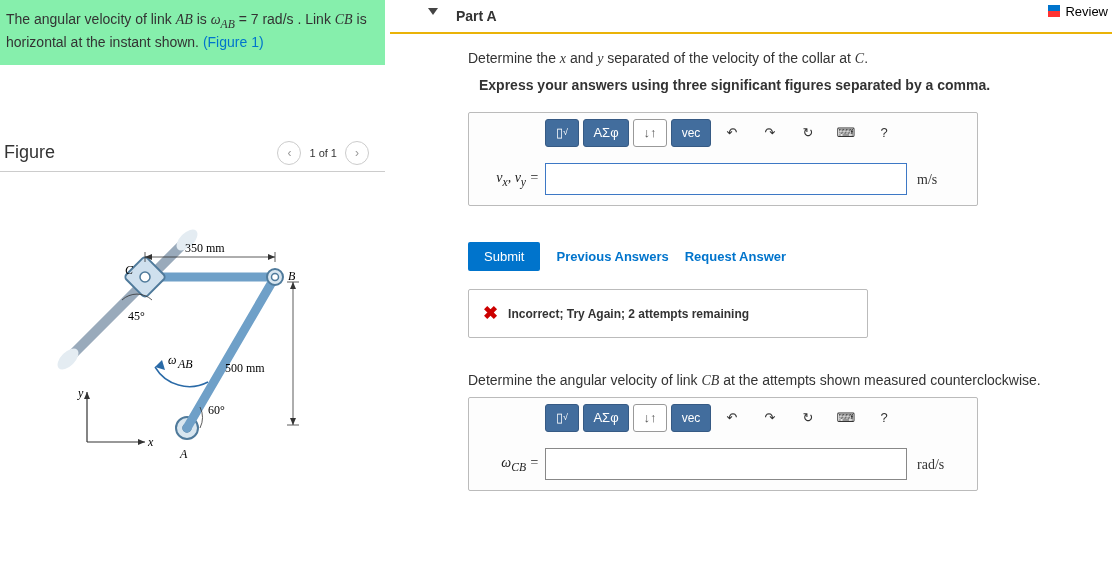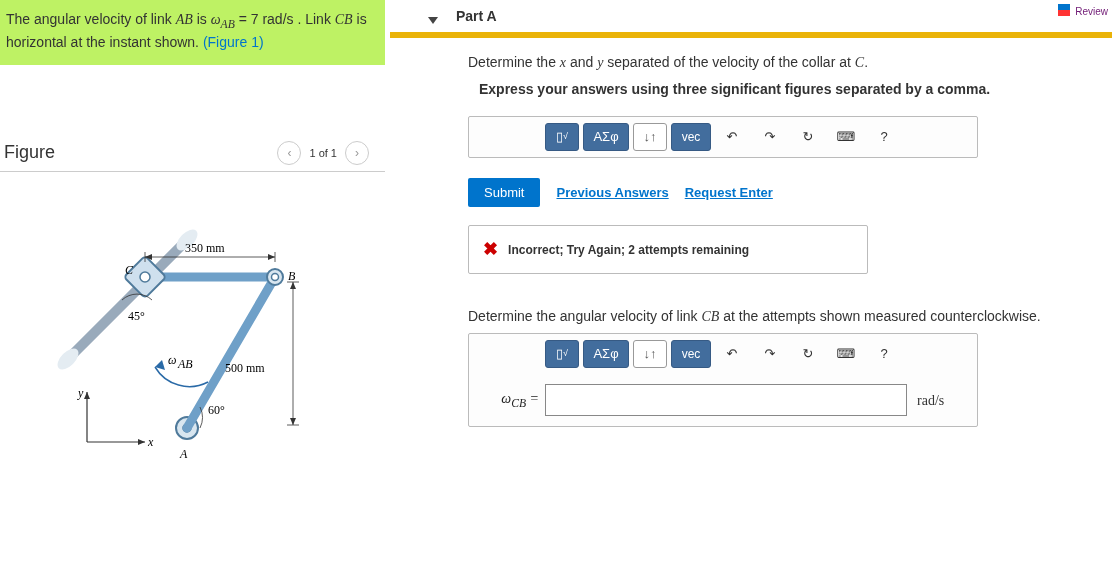--- a/index.html
+++ b/index.html
@@ -6,7 +6,7 @@
   body { margin:0; padding:0; font-family: Arial, Helvetica, sans-serif; font-size:13px; color:#333; background:#fff; width:1120px; height:583px; overflow:hidden; position:relative;}
   .container{ display:flex; height:583px; }
   .left{ width:390px; background:#fff; padding:0 5px 0 0; }
-  .problem-statement{ background:#bef264; padding:10px 15px 12px 6px; font-size:14px; line-height:1.4; }
+  .problem-statement{ background:#86efac; padding:10px 15px 12px 6px; font-size:14px; line-height:1.4; }
   .problem-statement .link{ color:#0074cc; }
   .fig-header{ display:flex; align-items:center; margin-top:76px; padding:0 16px 6px 4px; border-bottom:1px solid #ccc;}
   .fig-title{ font-size:18px; color:#333; flex:1;}

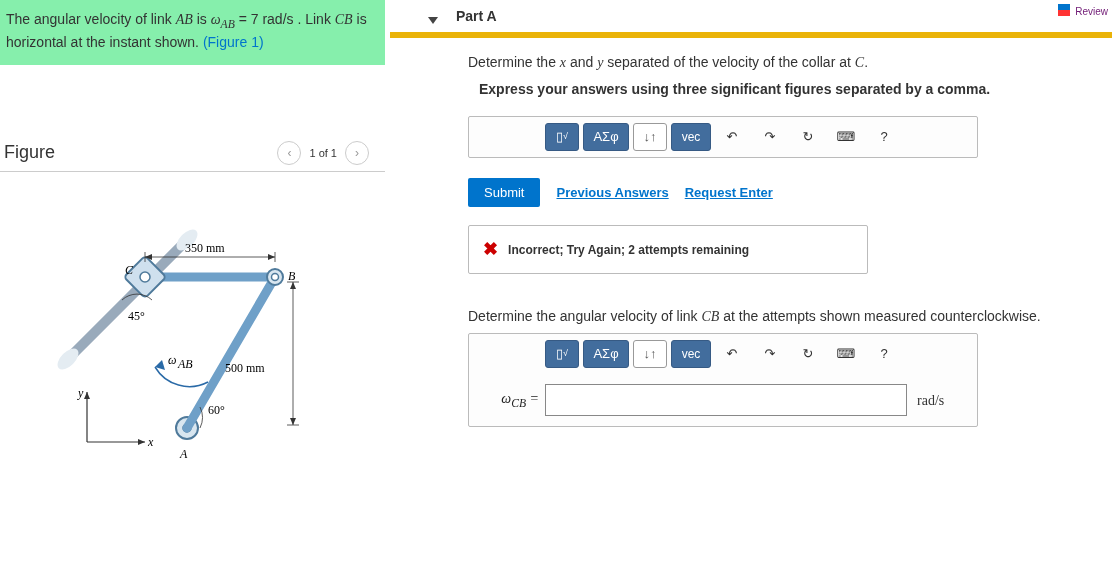--- a/index.html
+++ b/index.html
@@ -18,7 +18,7 @@
   .review{ position:absolute; top:4px; right:12px; color:#701a75; font-size:10px;}
   .review-ico{ display:inline-block; width:12px; height:12px; background:linear-gradient(#0074cc 50%, #ff3333 50%); margin-right:2px; vertical-align:-1px;}
   .part{ margin:0 8px 0 0;}
-  .part-head{ display:flex; align-items:flex-end; padding:8px 0 8px 10px; border-bottom:6px solid #eab308; position:relative;}
+  .part-head{ display:flex; align-items:flex-start; padding:8px 0 8px 10px; border-bottom:2px solid #eab308; position:relative;}
   .caret{ width:0; height:0; border-left:5px solid transparent; border-right:5px solid transparent; border-top:7px solid #444; margin-right:18px; margin-left:28px;}
   .part-title{ font-weight:bold; font-size:14px;}
   .part-body{ padding:14px 28px 18px 78px; font-size:14px; line-height:1.5;}

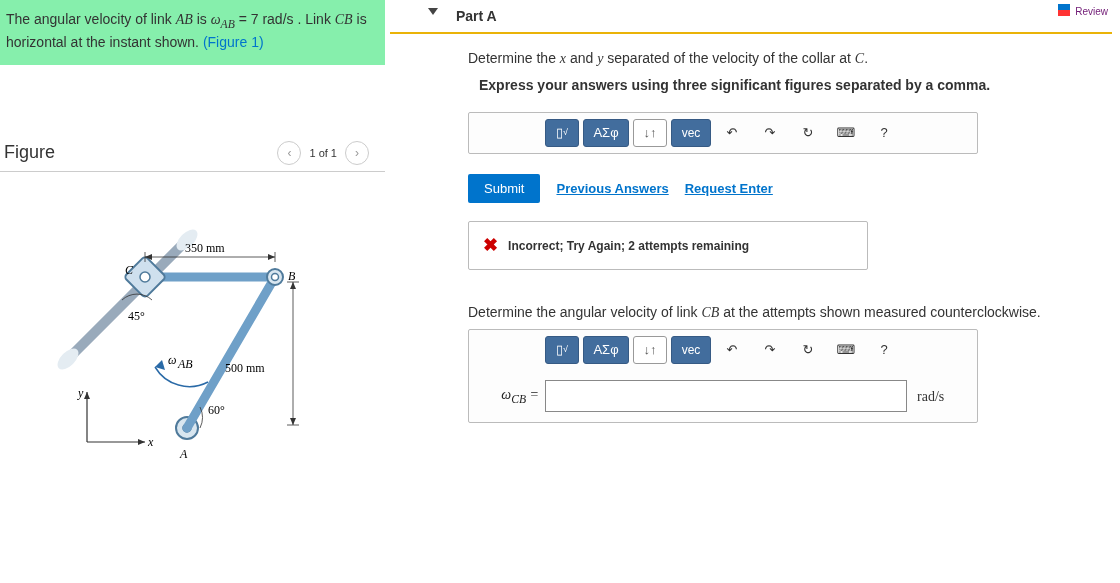--- a/index.html
+++ b/index.html
@@ -15,7 +15,7 @@
   .figure-img{ width:310px; height:280px; margin-left:50px; margin-top:10px; position:relative;}
 
   .right{ flex:1; padding:0; }
-  .review{ position:absolute; top:4px; right:12px; color:#701a75; font-size:10px;}
+  .review{ position:absolute; top:4px; right:12px; color:#000000; font-size:13px;}
   .review-ico{ display:inline-block; width:12px; height:12px; background:linear-gradient(#0074cc 50%, #ff3333 50%); margin-right:2px; vertical-align:-1px;}
   .part{ margin:0 8px 0 0;}
   .part-head{ display:flex; align-items:flex-start; padding:8px 0 8px 10px; border-bottom:2px solid #eab308; position:relative;}

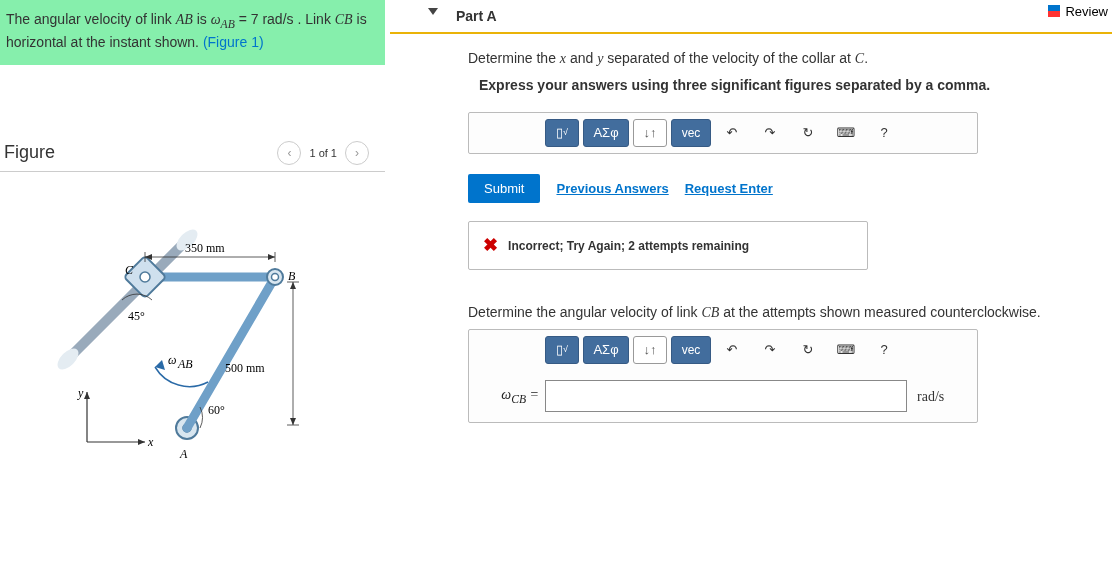--- a/index.html
+++ b/index.html
@@ -152,6 +152,13 @@
             <span class="tbtn">⌨</span>
             <span class="tbtn">?</span>
           </div>
+          <div class="answer-row">
+            <span class="ans-label">
+              <span>v</span><sub>x</sub><span>, </span><span>v</span><sub>y</sub><span> =</span>
+            </span>
+            <input class="ans-input" style="">
+            <span class="ans-unit">m/s</span>
+          </div>
         </div>
 
         <div class="action-row">

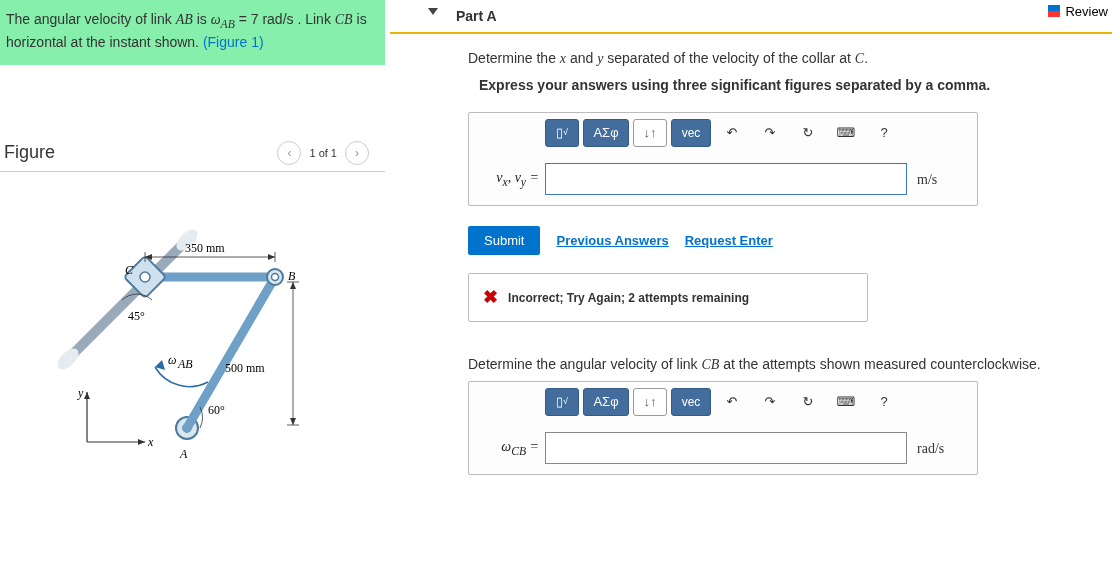--- a/index.html
+++ b/index.html
@@ -33,7 +33,7 @@
   .ans-label{ width:60px; text-align:right; font-style:italic; color:#222; margin-right:6px; font-family:'Times New Roman',serif; font-size:14px;}
   .ans-input{ flex:1; height:32px; border:1px solid #3d78c5; background:#fff; padding:4px 6px; font-size:14px;}
   .ans-unit{ width:50px; margin-left:10px; font-family:'Times New Roman',serif;}
-  .action-row{ margin-top:20px; display:flex; align-items:center; gap:16px;}
+  .action-row{ margin-top:36px; display:flex; align-items:center; gap:16px;}
   .submit-btn{ background:#0074cc; color:#fff; border:none; padding:7px 16px; font-size:13px; cursor:pointer; border-radius:2px;}
   .link-a{ color:#0074cc; text-decoration:underline; font-size:13px; font-weight:bold; cursor:pointer;}
   .feedback{ border:1px solid #bbb; border-radius:2px; padding:10px 14px; margin-top:18px; width:400px; display:flex; align-items:center;}

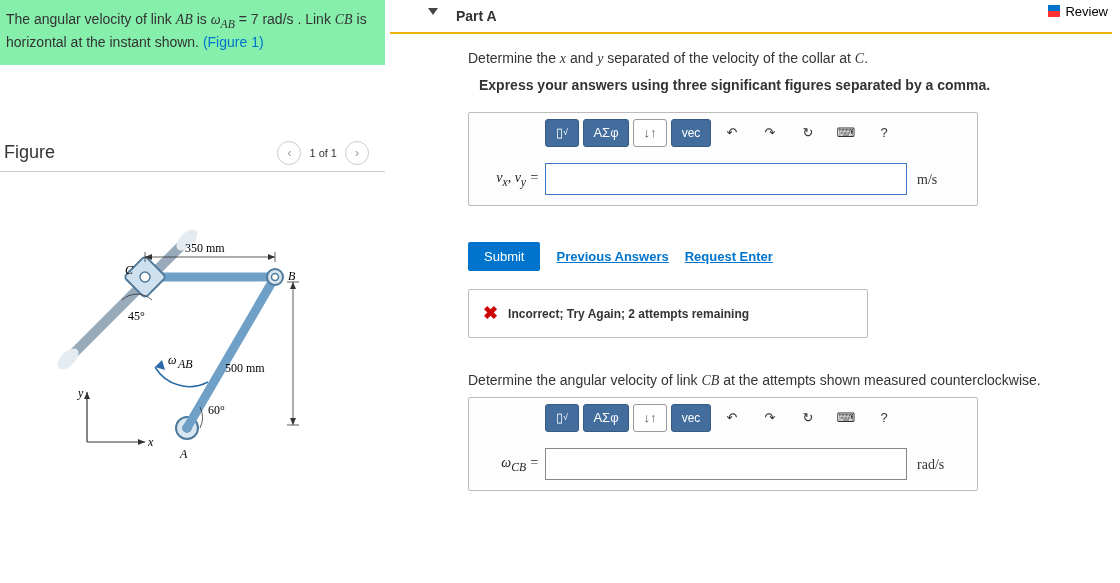--- a/index.html
+++ b/index.html
@@ -35,7 +35,7 @@
   .ans-unit{ width:50px; margin-left:10px; font-family:'Times New Roman',serif;}
   .action-row{ margin-top:36px; display:flex; align-items:center; gap:16px;}
   .submit-btn{ background:#0074cc; color:#fff; border:none; padding:7px 16px; font-size:13px; cursor:pointer; border-radius:2px;}
-  .link-a{ color:#0074cc; text-decoration:underline; font-size:13px; font-weight:bold; cursor:pointer;}
+  .link-a{ color:#0074cc; font-size:13px; font-weight:bold; cursor:pointer;}
   .feedback{ border:1px solid #bbb; border-radius:2px; padding:10px 14px; margin-top:18px; width:400px; display:flex; align-items:center;}
   .fb-x{ color:#cc0000; font-weight:bold; font-size:18px; margin-right:10px;}
   .fb-txt{ font-weight:bold; font-size:12px;}

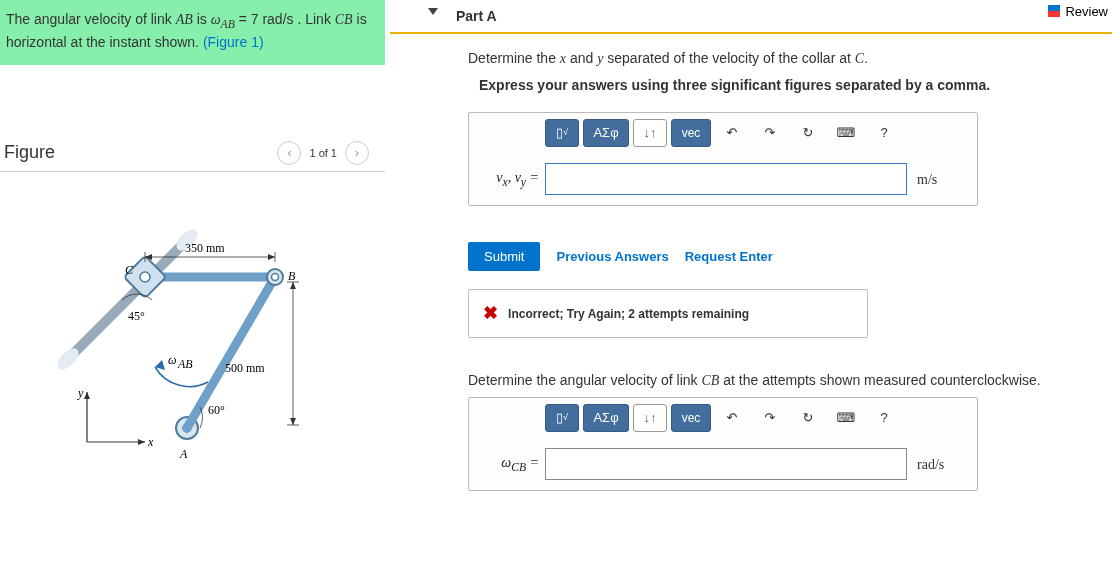--- a/index.html
+++ b/index.html
@@ -164,7 +164,7 @@
         <div class="action-row">
           <button class="submit-btn">Submit</button>
           <span class="link-a">Previous Answers</span>
-          <span class="link-a">Request Enter</span>
+          <span class="link-a">Request Answer</span>
         </div>
 
         <div class="feedback">

